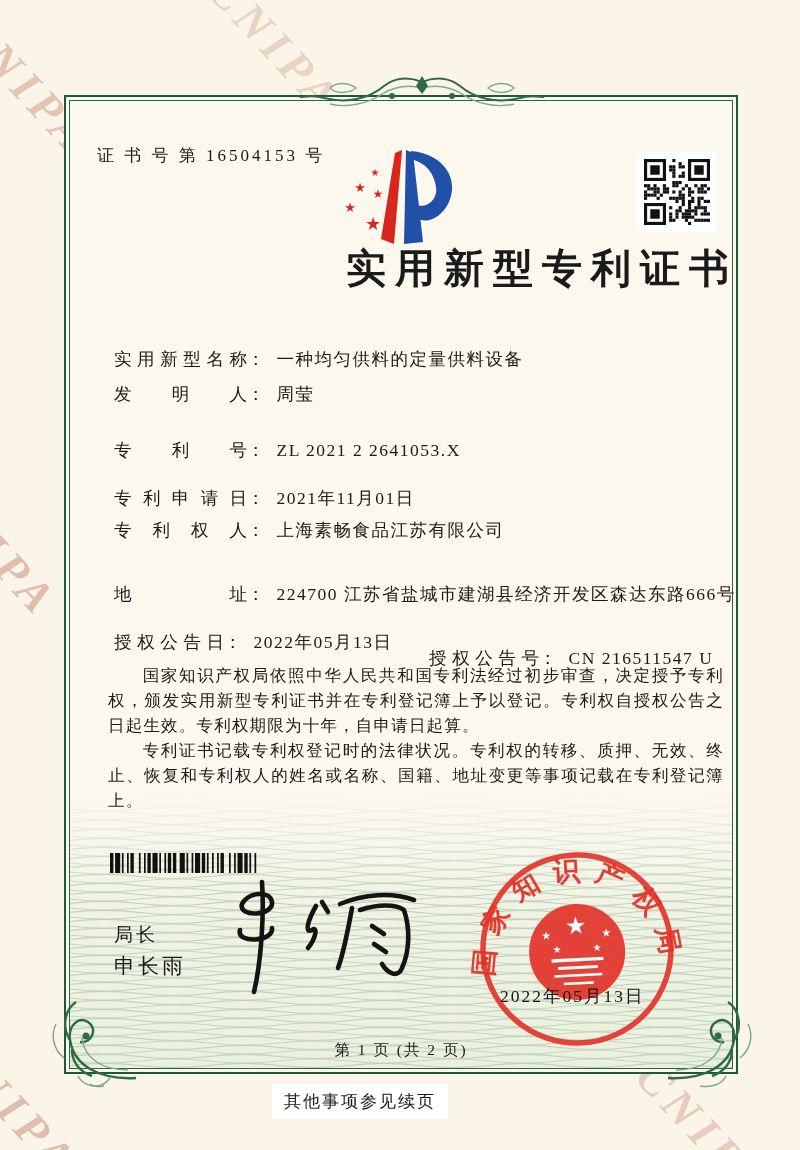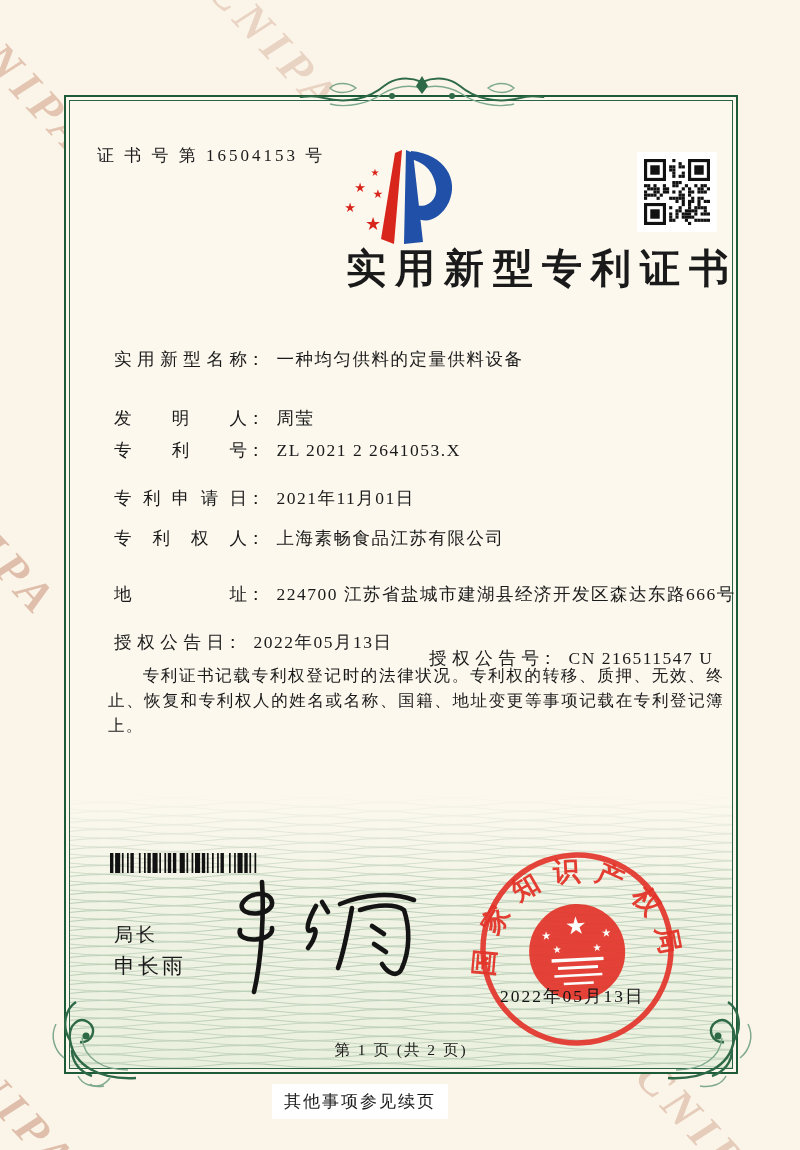--- a/index.html
+++ b/index.html
@@ -319,7 +319,7 @@
     <div class="field-row" style="top:5px">
       <span class="field-label">实用新型名称</span><span class="field-colon">：</span><span class="field-value">一种均匀供料的定量供料设备</span>
     </div>
-    <div class="field-row" style="top:64px">
+    <div class="field-row" style="top:40px">
       <span class="field-label">发明人</span><span class="field-colon">：</span><span class="field-value">周莹</span>
     </div>
     <div class="field-row" style="top:96px">

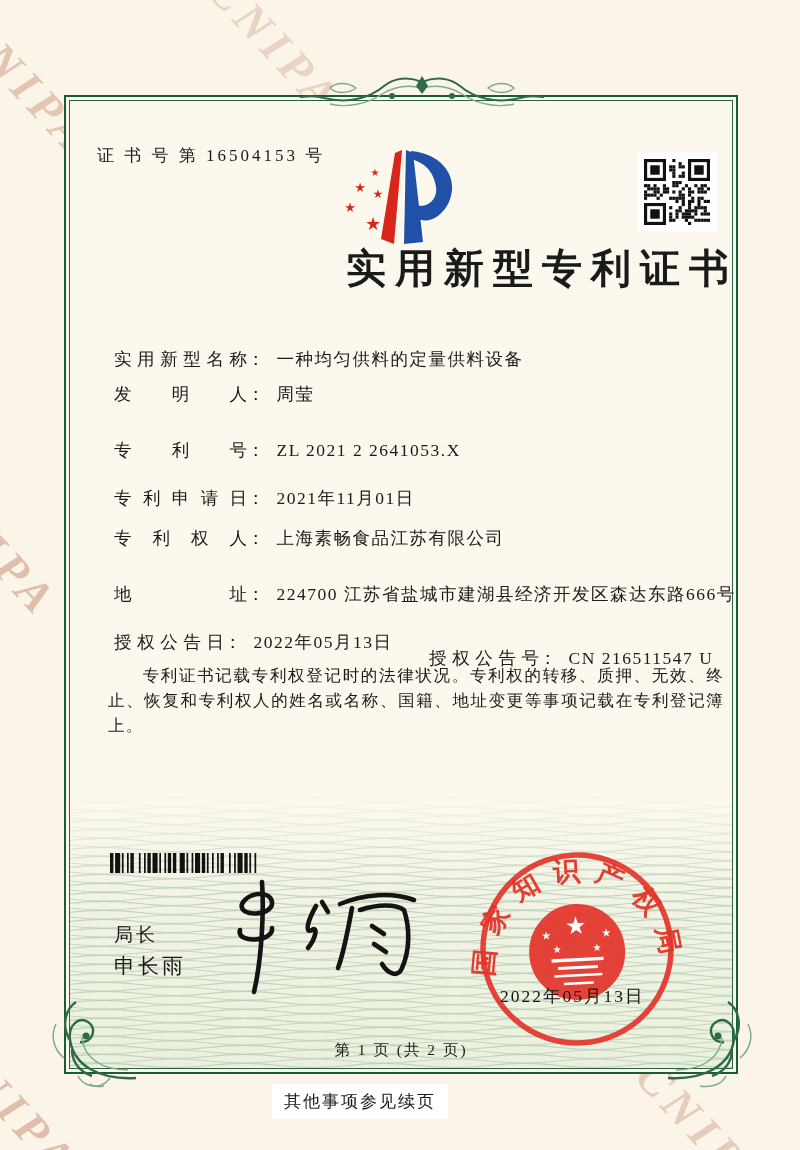--- a/index.html
+++ b/index.html
@@ -328,7 +328,7 @@
     <div class="field-row" style="top:144px">
       <span class="field-label">专利申请日</span><span class="field-colon">：</span><span class="field-value">2021年11月01日</span>
     </div>
-    <div class="field-row" style="top:184px">
+    <div class="field-row" style="top:176px">
       <span class="field-label">专利权人</span><span class="field-colon">：</span><span class="field-value">上海素畅食品江苏有限公司</span>
     </div>
     <div class="field-row" style="top:240px">

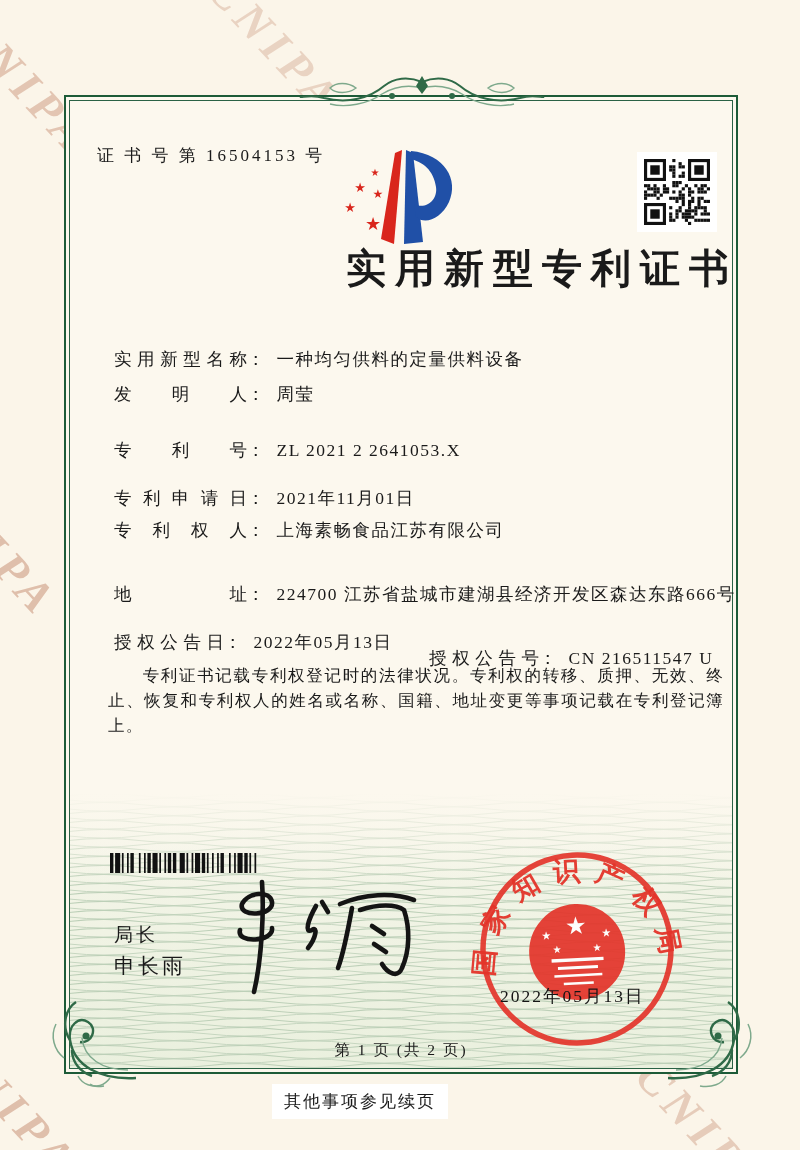--- a/index.html
+++ b/index.html
@@ -343,6 +343,7 @@
   </div>
 
   <div class="body-text">
+    <p>国家知识产权局依照中华人民共和国专利法经过初步审查，决定授予专利权，颁发实用新型专利证书并在专利登记簿上予以登记。专利权自授权公告之日起生效。专利权期限为十年，自申请日起算。</p>
     <p>专利证书记载专利权登记时的法律状况。专利权的转移、质押、无效、终止、恢复和专利权人的姓名或名称、国籍、地址变更等事项记载在专利登记簿上。</p>
   </div>
 

